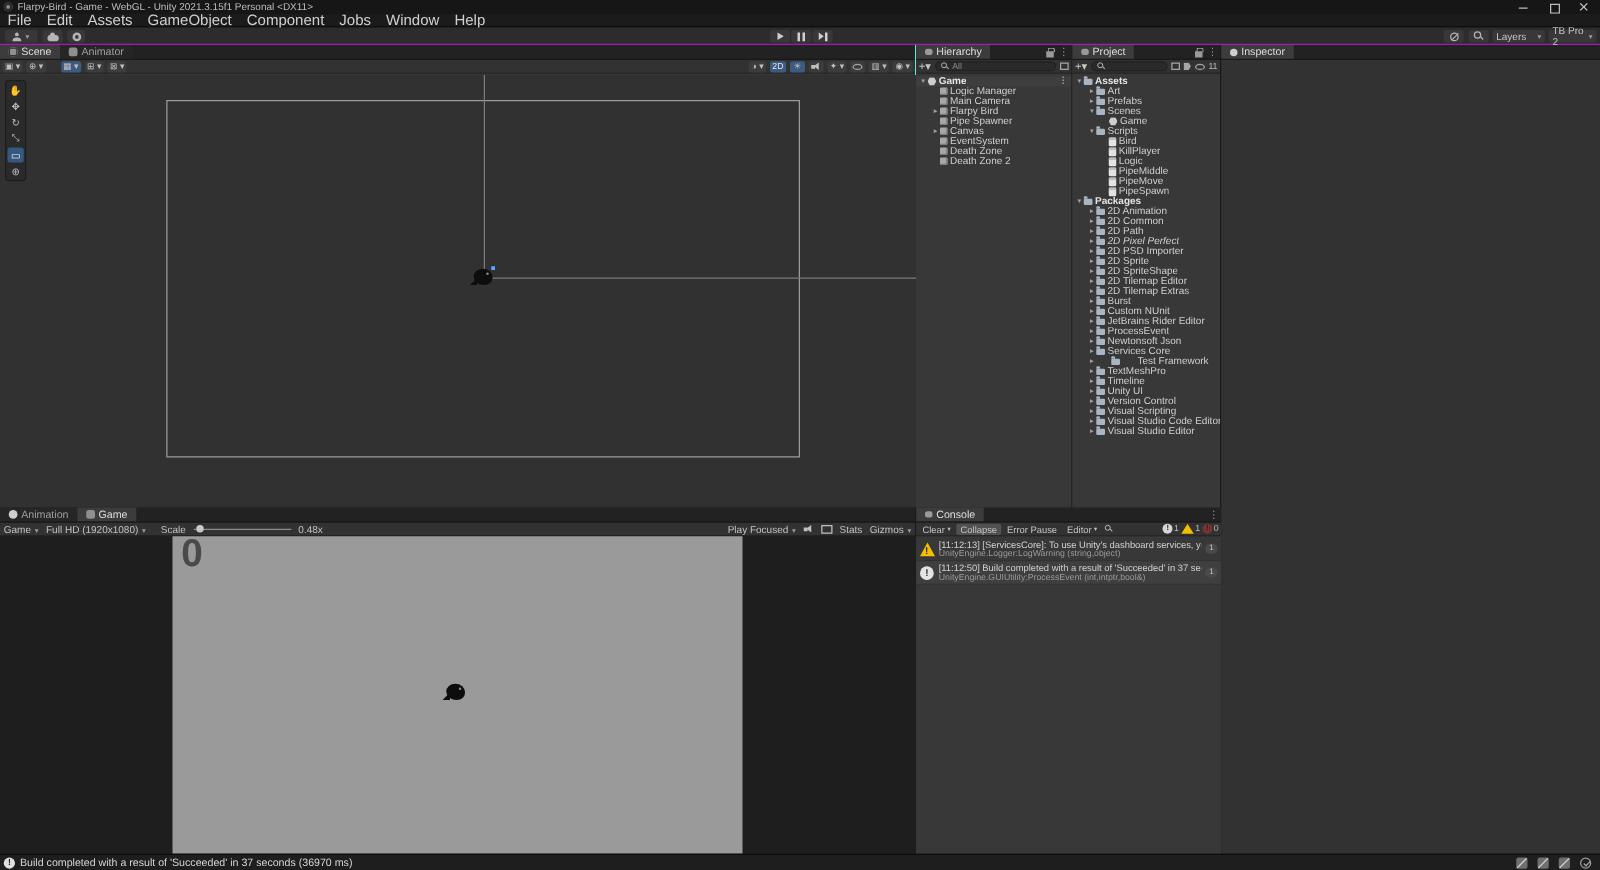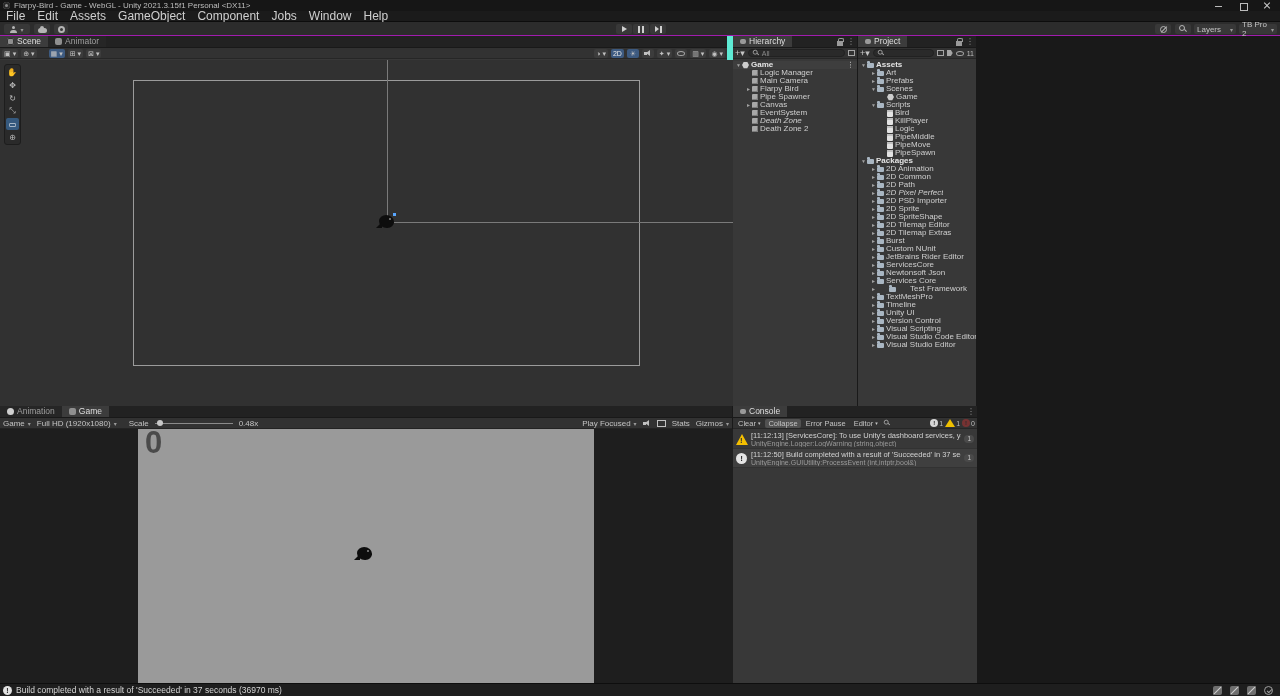--- a/index.html
+++ b/index.html
@@ -62,7 +62,7 @@
   .plusbtn { font-size:9px; color:#c5c5c5; }
 
   
-  #scene-panel { left:0; top:36px; width:733px; height:370px; border-right:6px solid #5eead4; }
+  #scene-panel { left:0; top:36px; width:733px; height:370px; border-right:1px solid #5eead4; }
   #scene-viewport { position:absolute; left:0; top:24px; width:733px; height:346px; background:#313131; overflow:hidden; }
   .icon-btn { height:9px; min-width:12px; background:#3c3c3c; border-radius:2px; display:flex; align-items:center; justify-content:center; gap:2px; padding:0 2px; font-size:7px; color:#c0c0c0; }
   .icon-btn.on { background:#3d5a80; color:#e6e6e6; }

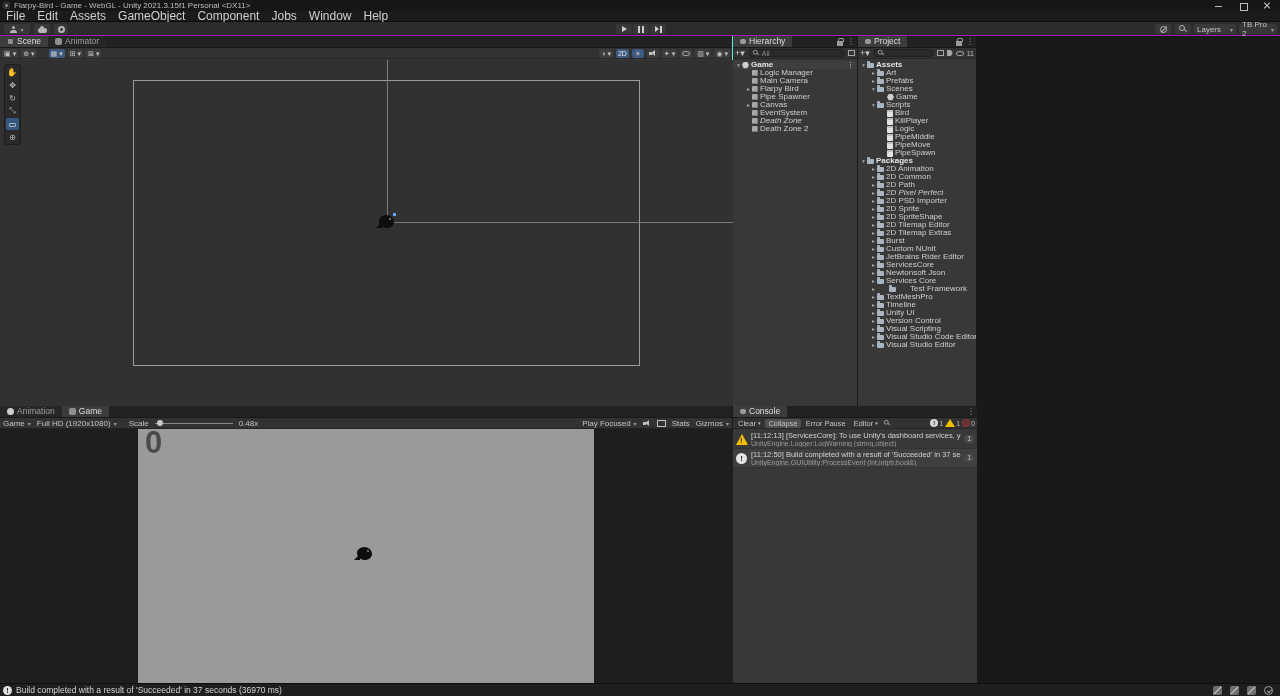--- a/index.html
+++ b/index.html
@@ -671,6 +671,14 @@
       </div>
   </div>
 
+  <div id="inspector-panel" class="panel">
+    <div class="tabstrip">
+      <div class="tab active">
+          <span class="ticon round" style="width:6px;height:6px;"></span>
+          <span>Inspector</span>
+        </div>
+    </div>
+  </div>
 
   <div id="statusbar" class="abs">
     <span class="sb-info">!</span>

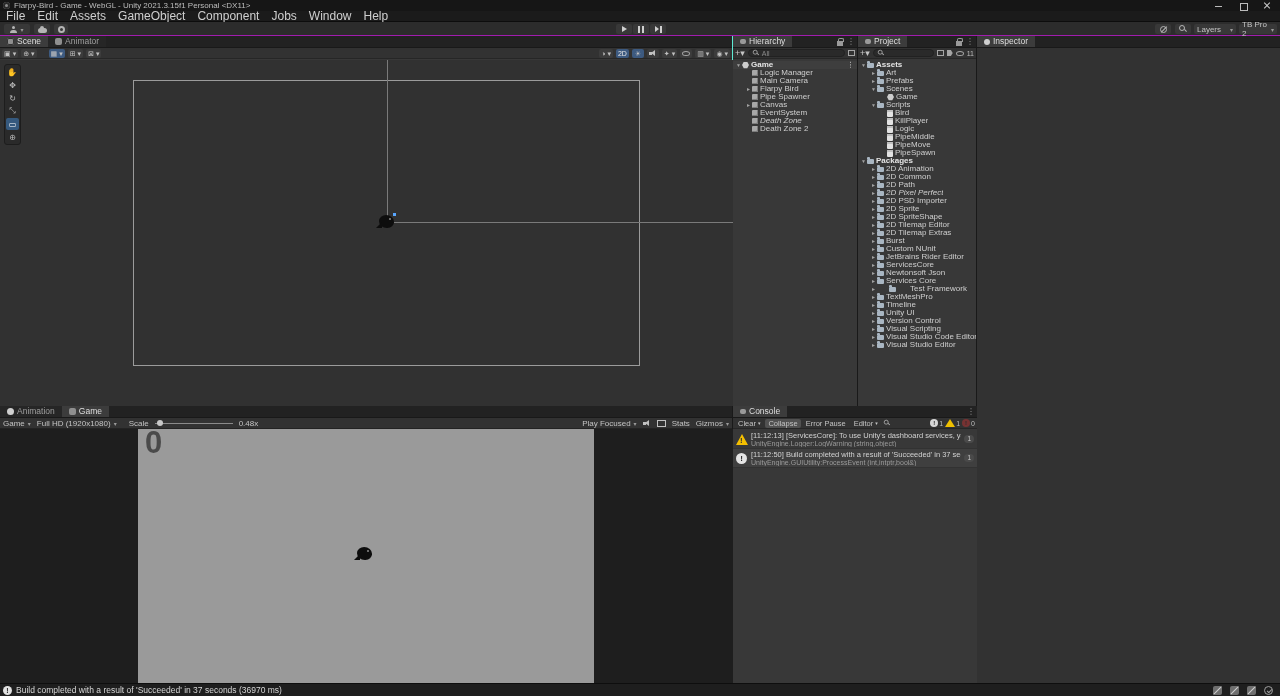--- a/index.html
+++ b/index.html
@@ -393,7 +393,7 @@
           <span class="ticn icon-cube"></span>
           <span class="lbl">EventSystem</span>
         </div>
-        <div class="tree-row" style="padding-left: 12px; font-style: italic;">
+        <div class="tree-row" style="padding-left: 12px;">
           <span class="arrow"></span>
           <span class="ticn icon-cube"></span>
           <span class="lbl">Death Zone</span>

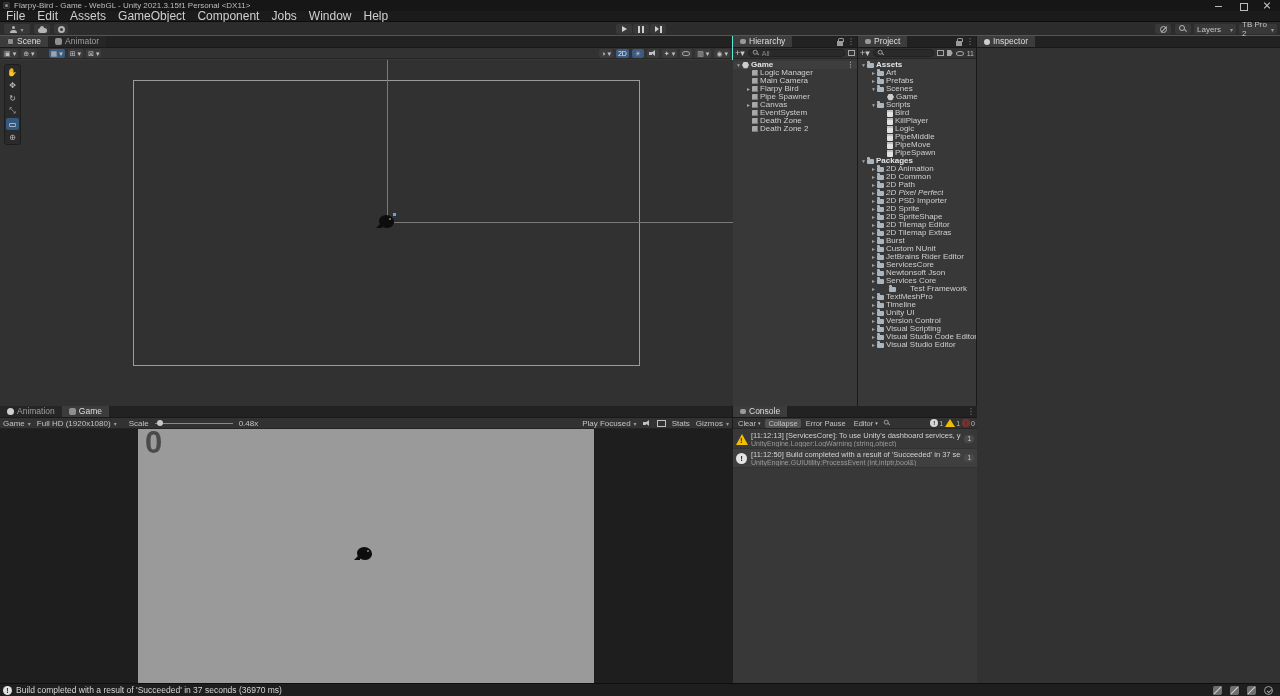--- a/index.html
+++ b/index.html
@@ -556,7 +556,7 @@
         <div class="tree-row" style="padding-left: 12px;">
           <span class="arrow">►</span>
           <span class="ticn icon-folder"></span>
-          <span class="lbl">ServicesCore</span>
+          <span class="lbl">ProcessEvent</span>
         </div>
         <div class="tree-row" style="padding-left: 12px;">
           <span class="arrow">►</span>

